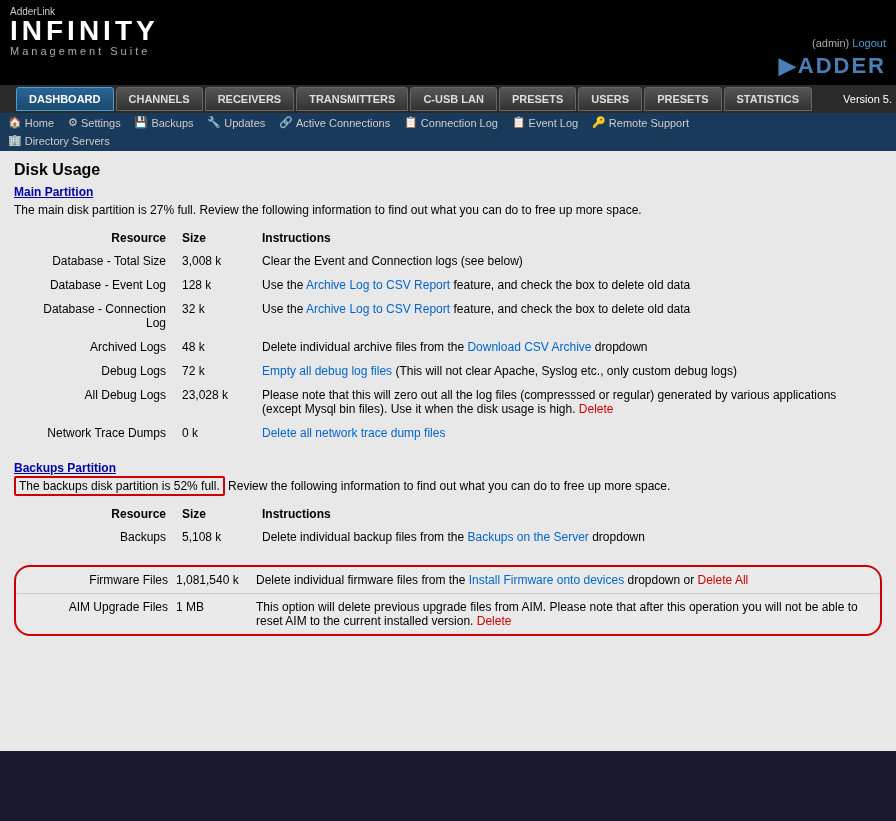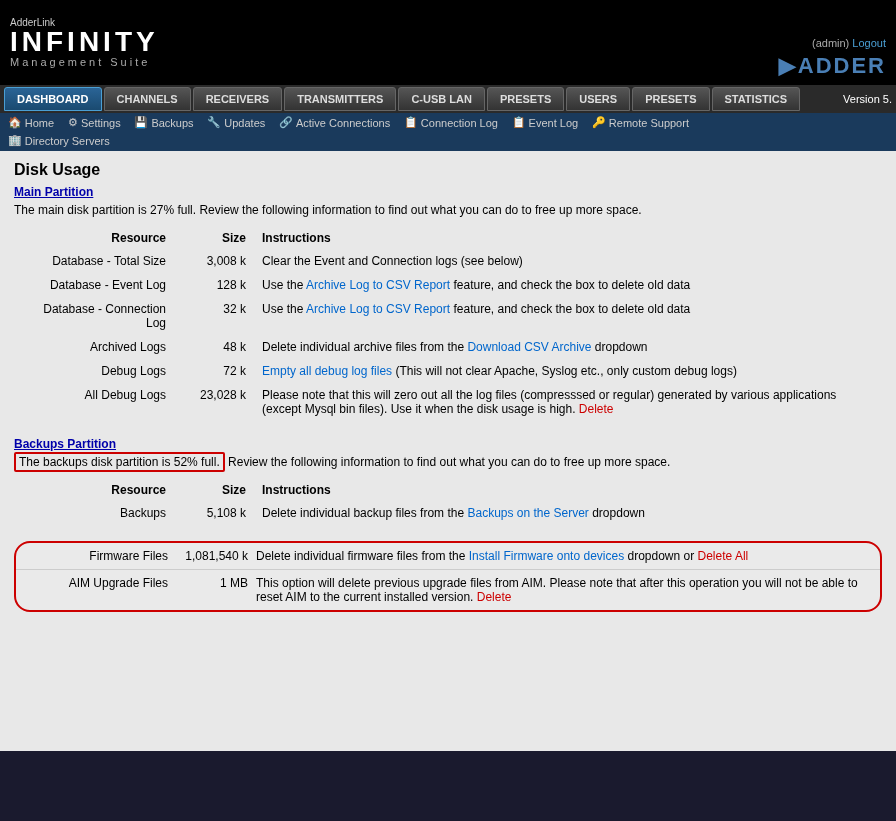--- a/index.html
+++ b/index.html
@@ -6,7 +6,7 @@
     body { font-family: Arial, sans-serif; font-size: 12px; background: #1a1a2e; color: #000; width: 896px; }
 
     
-    .header { background: #000; color: #fff; padding: 6px 10px; display: flex; justify-content: space-between; align-items: center; }
+    .header { background: #000; color: #fff; padding: 6px 10px; display: flex; justify-content: space-between; align-items: flex-start; }
     .brand-top { color: #ccc; font-size: 10px; }
     .brand-name { font-size: 28px; font-weight: bold; letter-spacing: 4px; color: #fff; line-height: 1; }
     .brand-sub { font-size: 11px; letter-spacing: 3px; color: #aaa; }

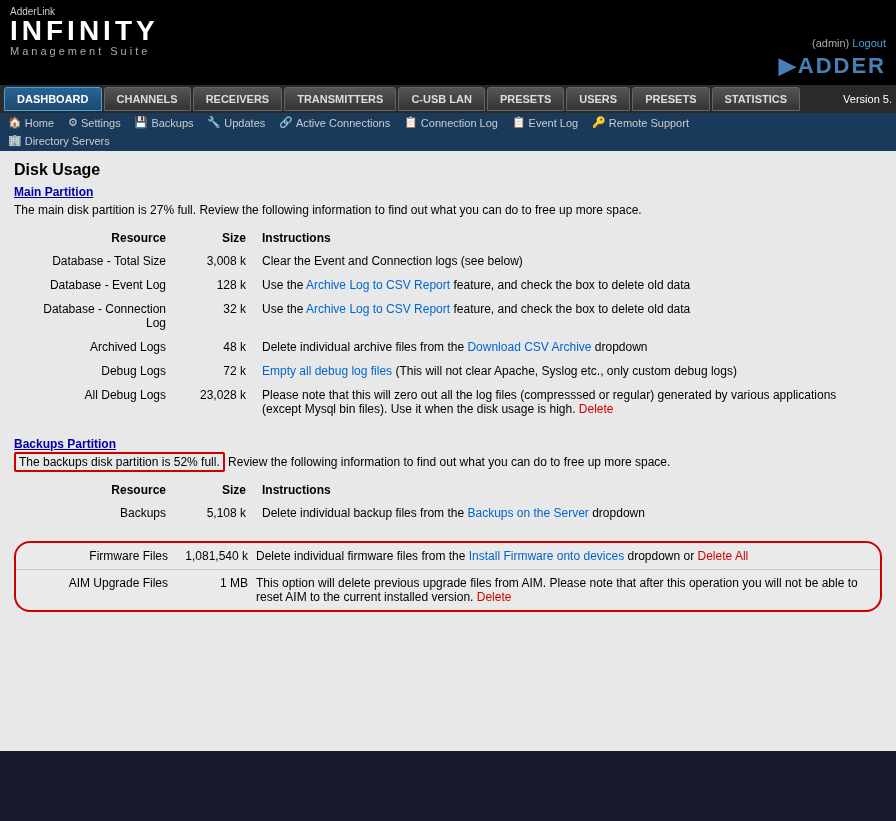--- a/index.html
+++ b/index.html
@@ -16,7 +16,7 @@
     
     .nav-bar { background: #2a2a2a; padding: 2px 4px; display: flex; align-items: center; gap: 2px; flex-wrap: wrap; }
     .nav-tab { background: linear-gradient(to bottom, #555, #333); color: #ddd; padding: 5px 12px; border: 1px solid #666; border-radius: 3px 3px 0 0; cursor: pointer; font-size: 11px; font-weight: bold; text-decoration: none; display: inline-block; }
-    .nav-tab.active { background: linear-gradient(to bottom, #2a6496, #1a4a70); color: #fff; border-color: #4a9fd4; }
+    .nav-tab.active { background: linear-gradient(to bottom, #2a6496, #1a4a70); color: #fff; border-color: #4a9fd4; margin-left: 12px; }
     .version { color: #fff; font-size: 11px; margin-left: auto; }
 
     

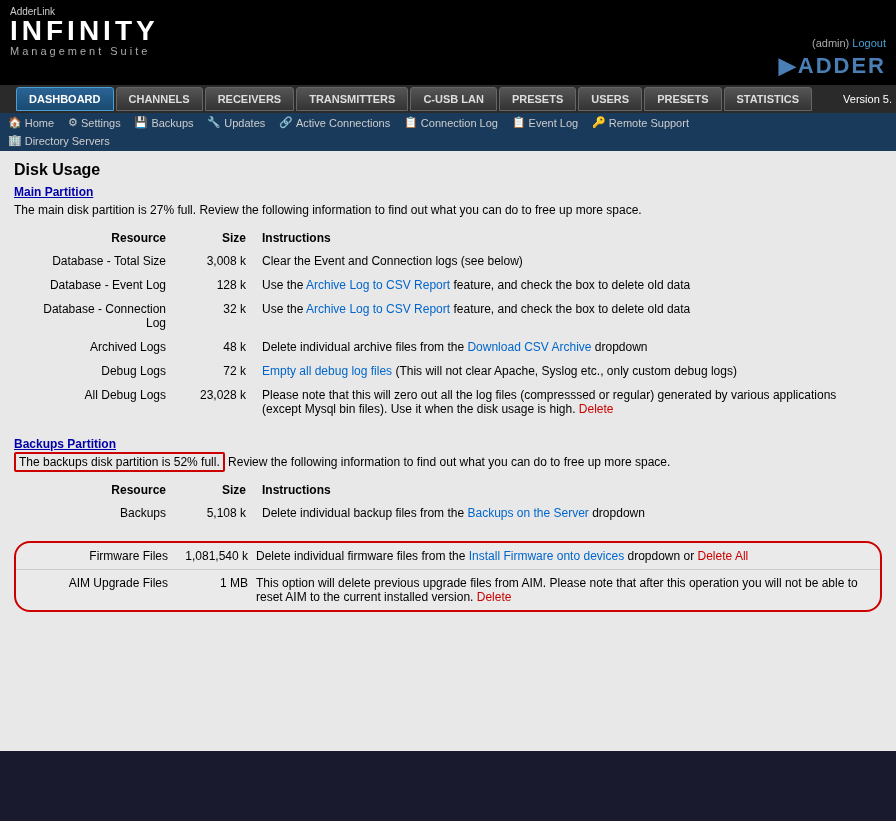--- a/index.html
+++ b/index.html
@@ -34,7 +34,7 @@
     .data-table th { font-weight: bold; color: #000; padding: 4px 8px; text-align: left; font-size: 12px; }
     .data-table td { padding: 5px 8px; vertical-align: top; font-size: 12px; color: #000; }
     .data-table .resource-col { text-align: right; width: 160px; }
-    .data-table .size-col { text-align: right; width: 80px; }
+    .data-table .size-col { text-align: left; width: 80px; }
     .data-table .instr-col { }
     .link-blue { color: #0066cc; text-decoration: none; cursor: pointer; }
     .link-red { color: #cc0000; text-decoration: none; cursor: pointer; }

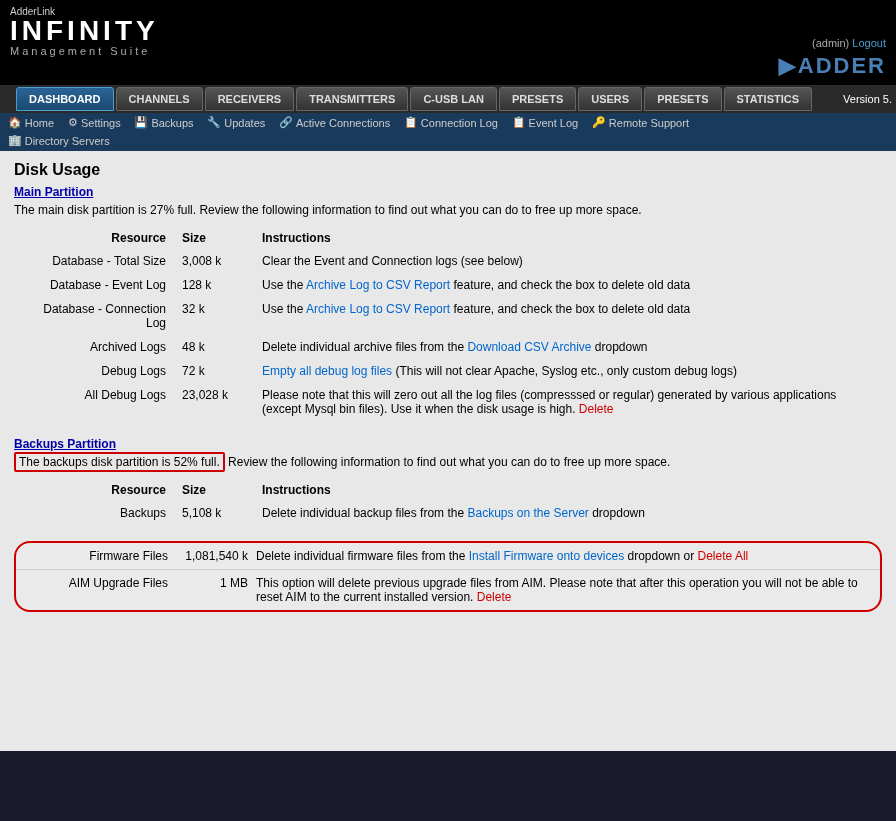--- a/index.html
+++ b/index.html
@@ -186,6 +186,13 @@
           </td>
         </tr>
 
+        <tr>
+          <td class="resource-col">Network Trace Dumps</td>
+          <td class="size-col">0 k</td>
+          <td class="instr-col">
+            <a class="link-blue">Delete all network trace dump files</a>
+          </td>
+        </tr>
       </tbody>
     </table>
   </div>

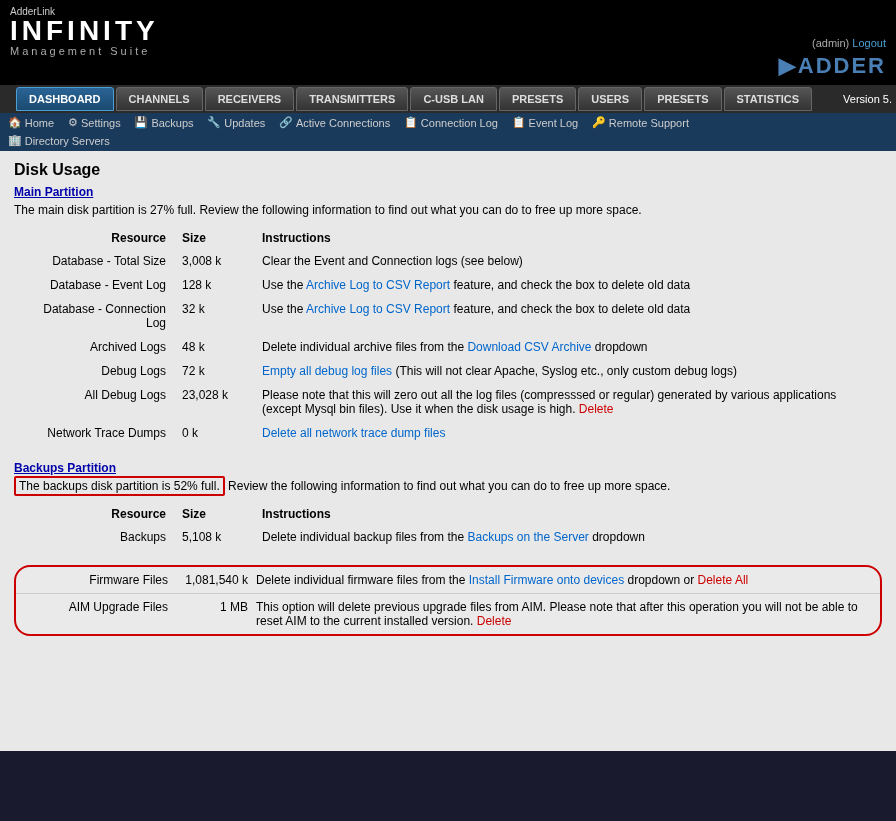--- a/index.html
+++ b/index.html
@@ -42,7 +42,7 @@
     
     .backups-section { margin-top: 8px; }
     .fw-col-res { width: 160px; text-align: right; padding-right: 8px; font-size: 12px; }
-    .fw-col-size { width: 80px; text-align: right; padding-right: 8px; font-size: 12px; }
+    .fw-col-size { width: 80px; padding-right: 8px; font-size: 12px; }
     .fw-col-instr { flex: 1; font-size: 12px; }
 
     div.red-box-wrapper { border: 2px solid #cc0000; border-radius: 16px; margin-top: 4px; overflow: hidden; background: #eaeaea; }

